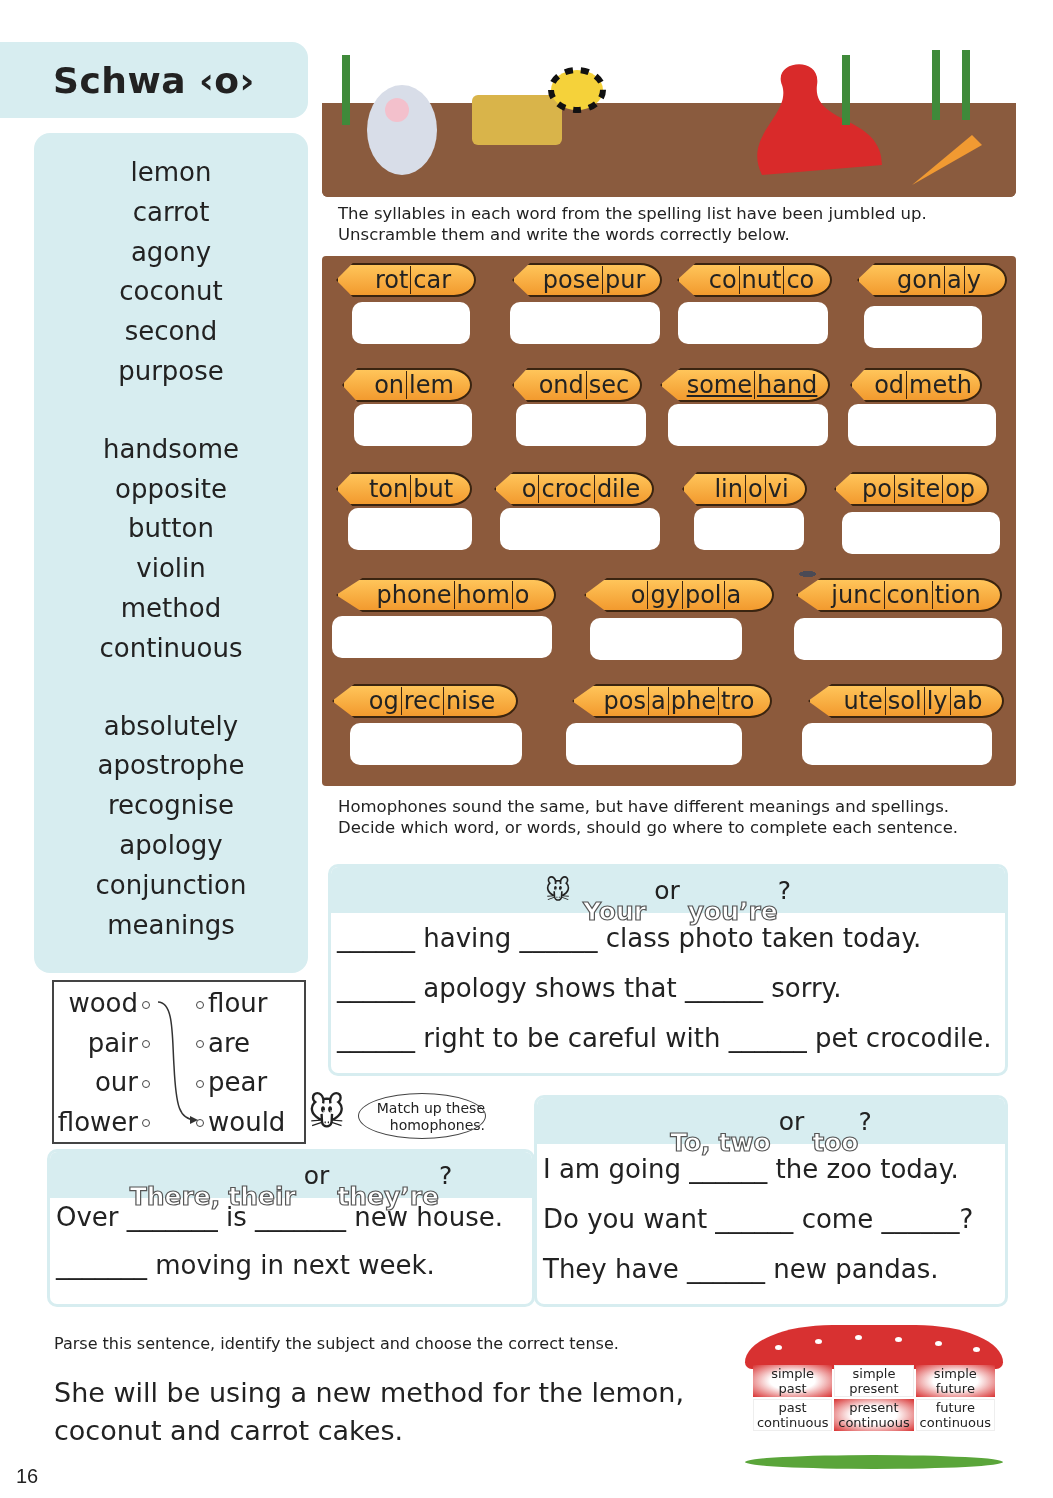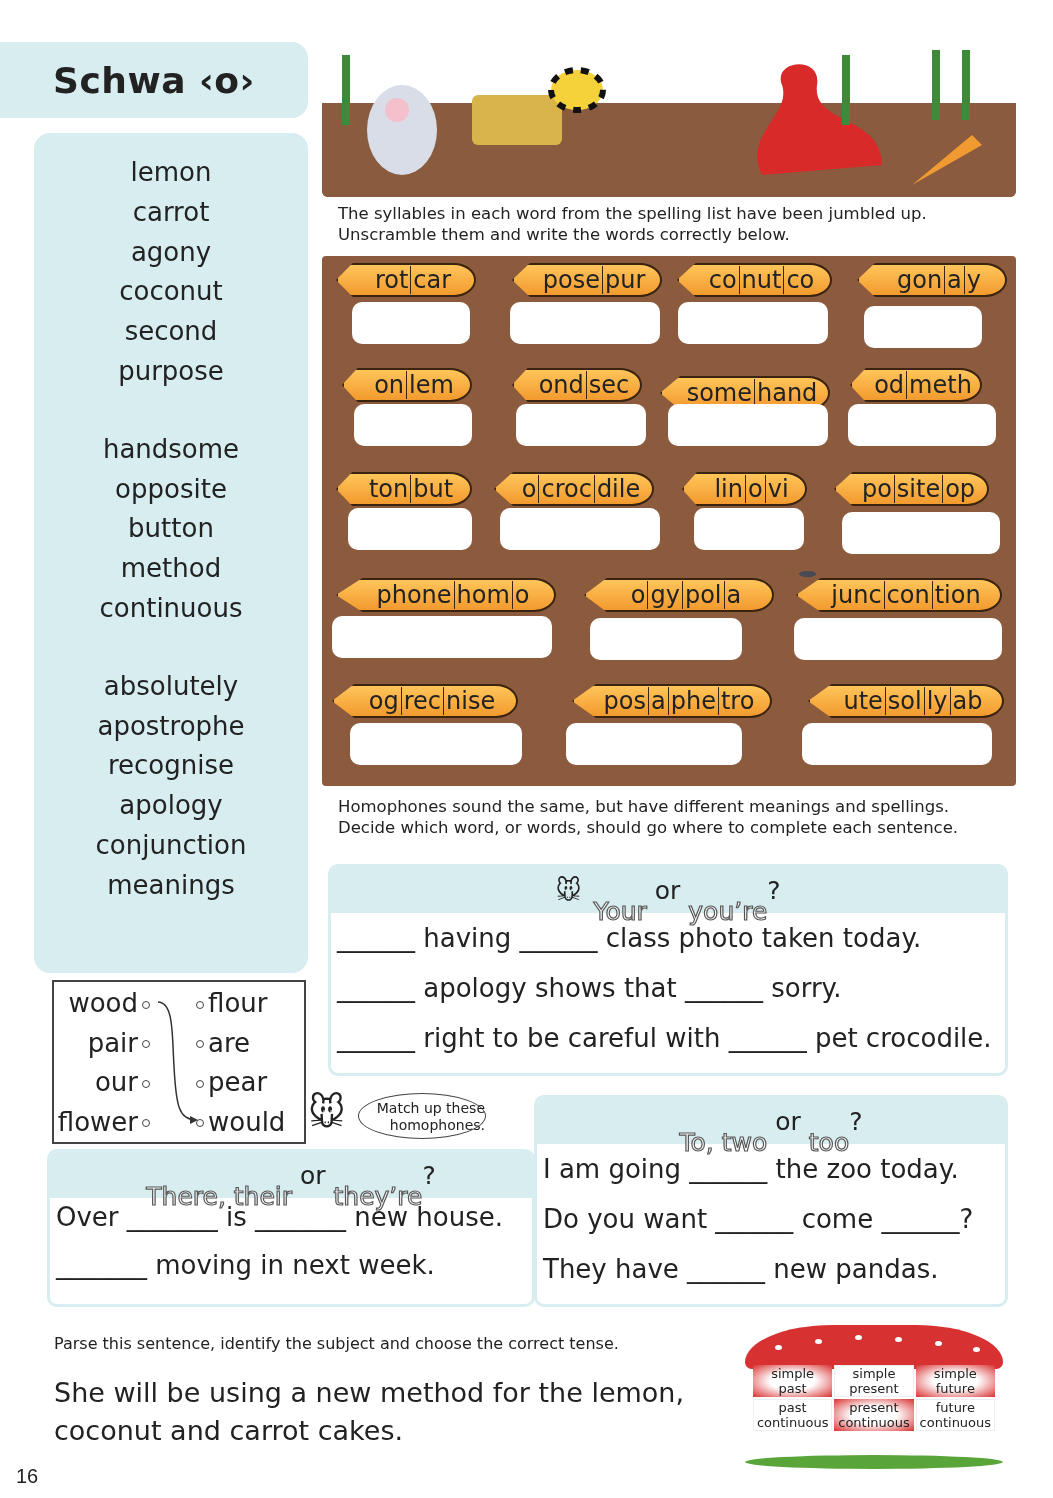--- a/index.html
+++ b/index.html
@@ -177,7 +177,7 @@
       <span>ond</span>
       <span>sec</span>
     </div>
-  <div class="carrot" style="left:338px; top:120px; width:170px;">
+  <div class="carrot" style="left:338px; top:112px; width:170px;text-decoration:underline;">
       <span>some</span>
       <span>hand</span>
     </div>

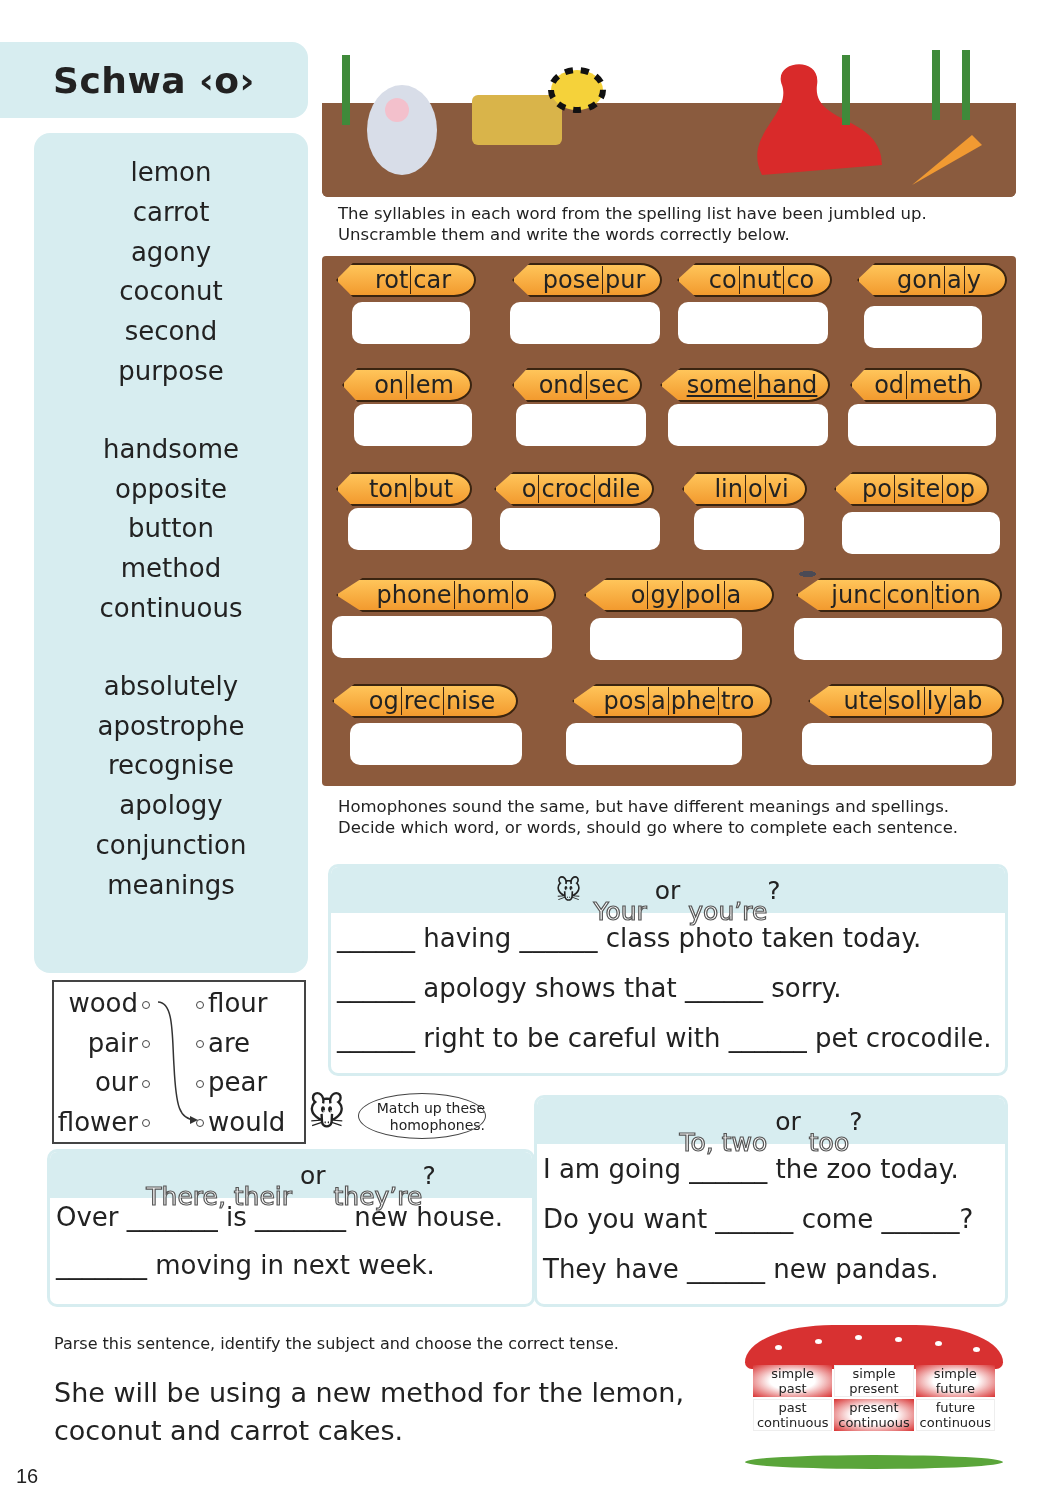--- a/index.html
+++ b/index.html
@@ -110,6 +110,7 @@
     <div>handsome</div>
     <div>opposite</div>
     <div>button</div>
+    <div>violin</div>
     <div>method</div>
     <div>continuous</div>
   </div>

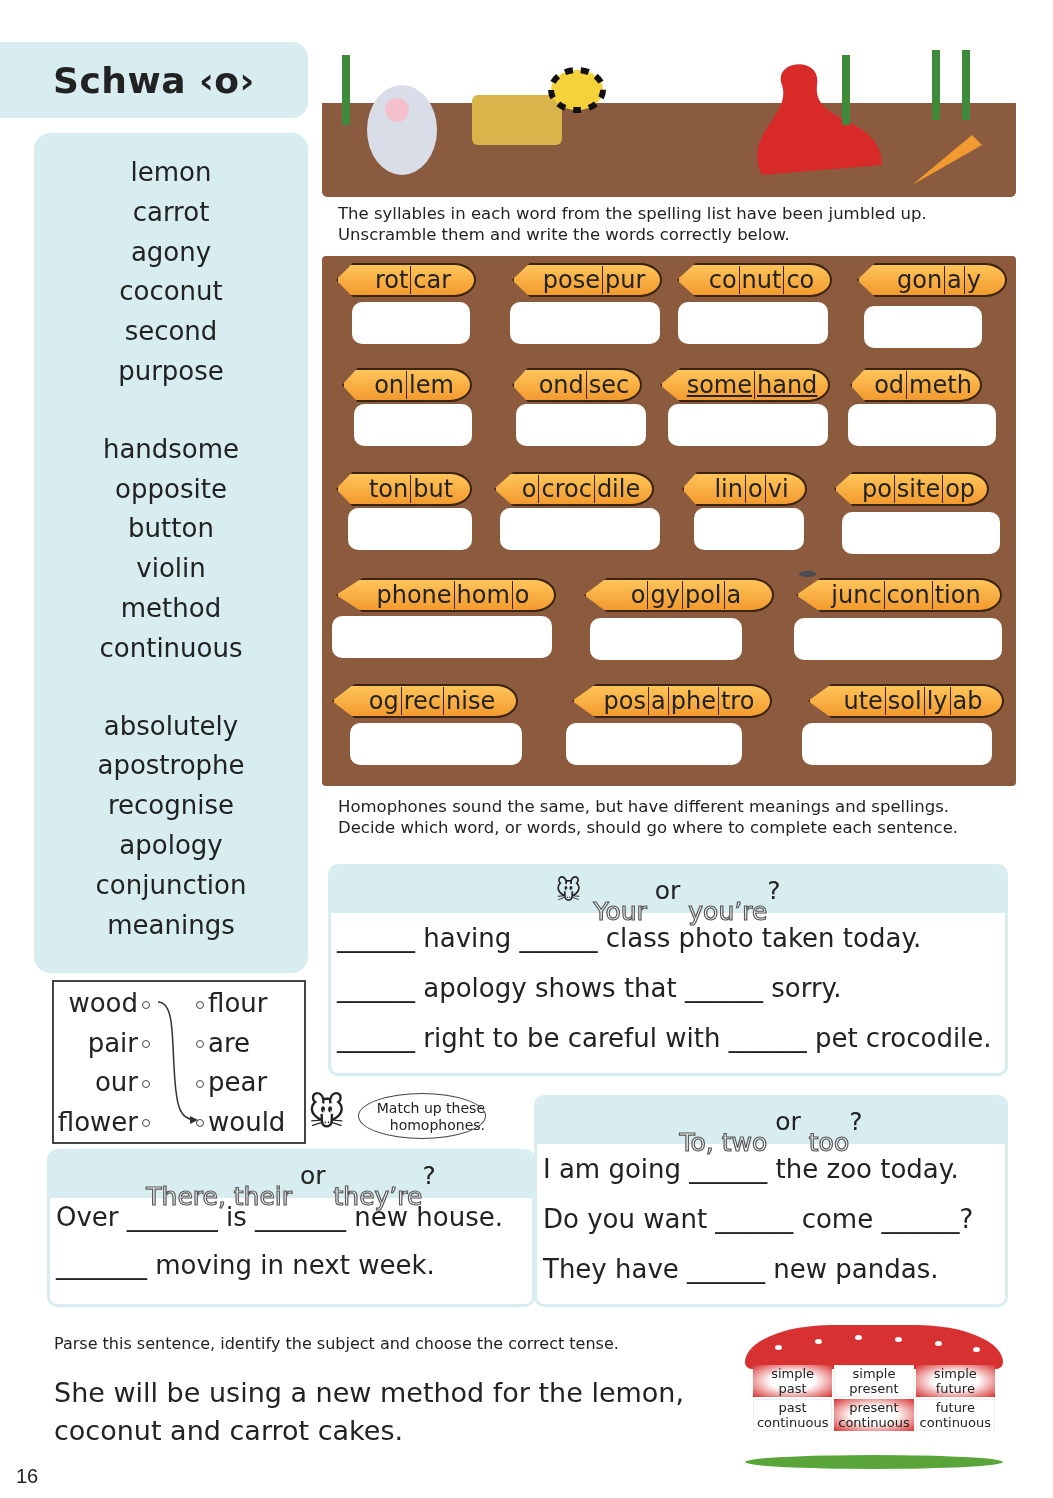--- a/index.html
+++ b/index.html
@@ -59,7 +59,7 @@
     background: #d7edf0; height: 46px; display: flex; align-items: center; justify-content: center;
     font-size: 25px; color: #222;
   }
-  .outline { color: #fff; -webkit-text-stroke: 1.2px #555; font-weight: normal; margin-top: 42px; }
+  .outline { color: #fff; -webkit-text-stroke: 1.2px #555; font-weight: bold; margin-top: 42px; }
   .hp-line { font-size: 26px; color: #222; white-space: nowrap; padding-left: 6px; }
 
   .match-box {

